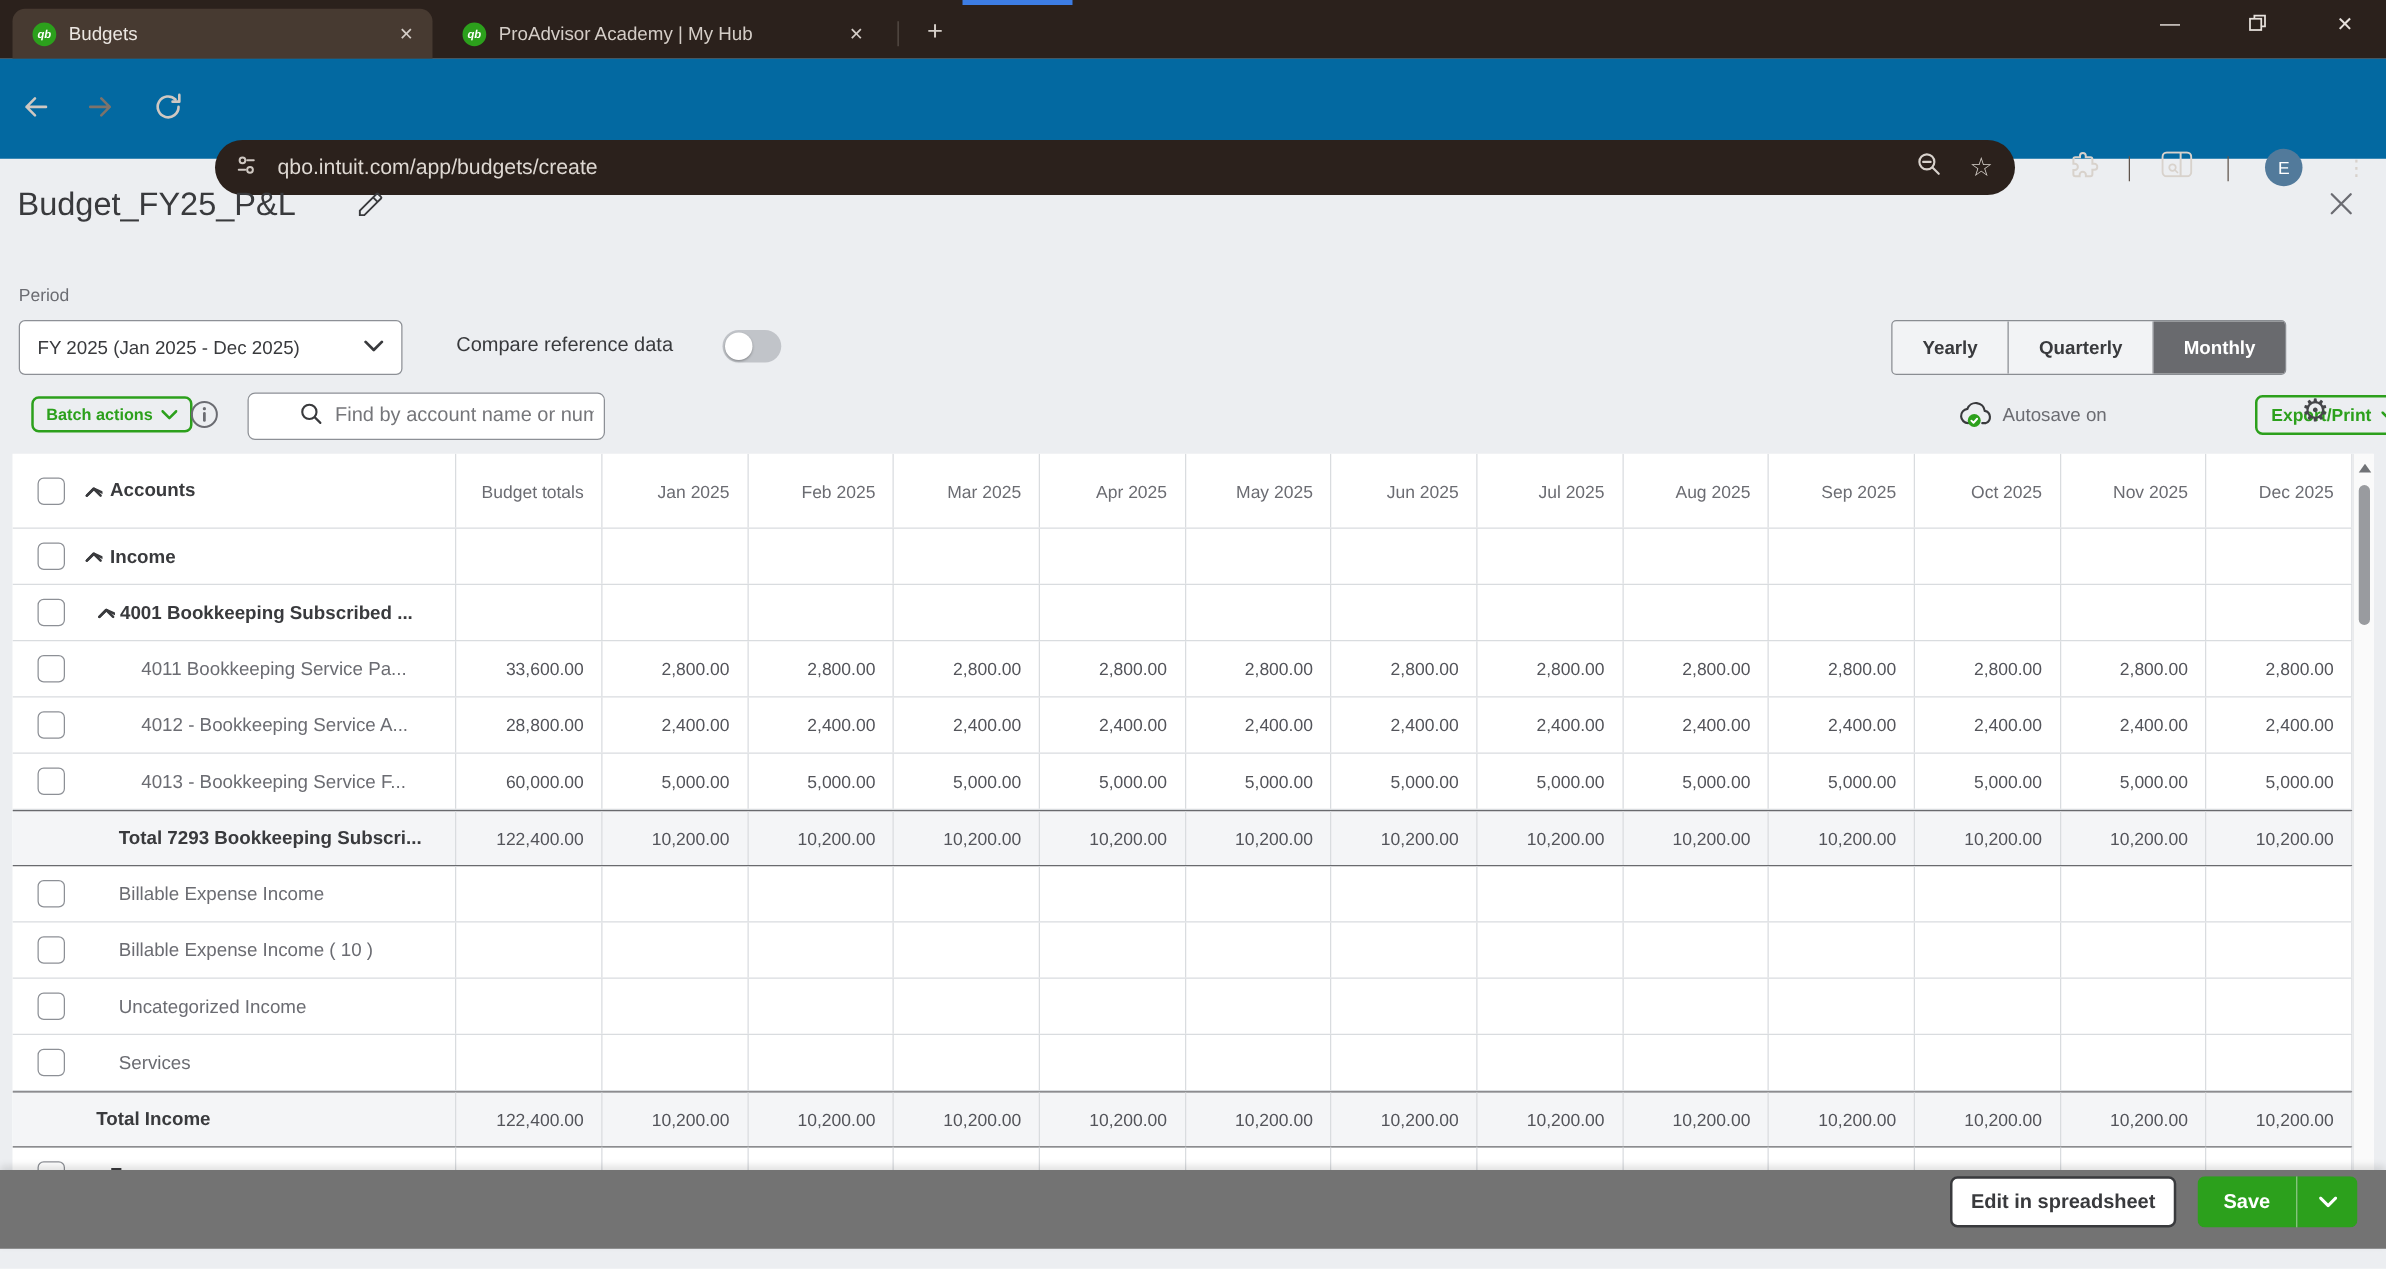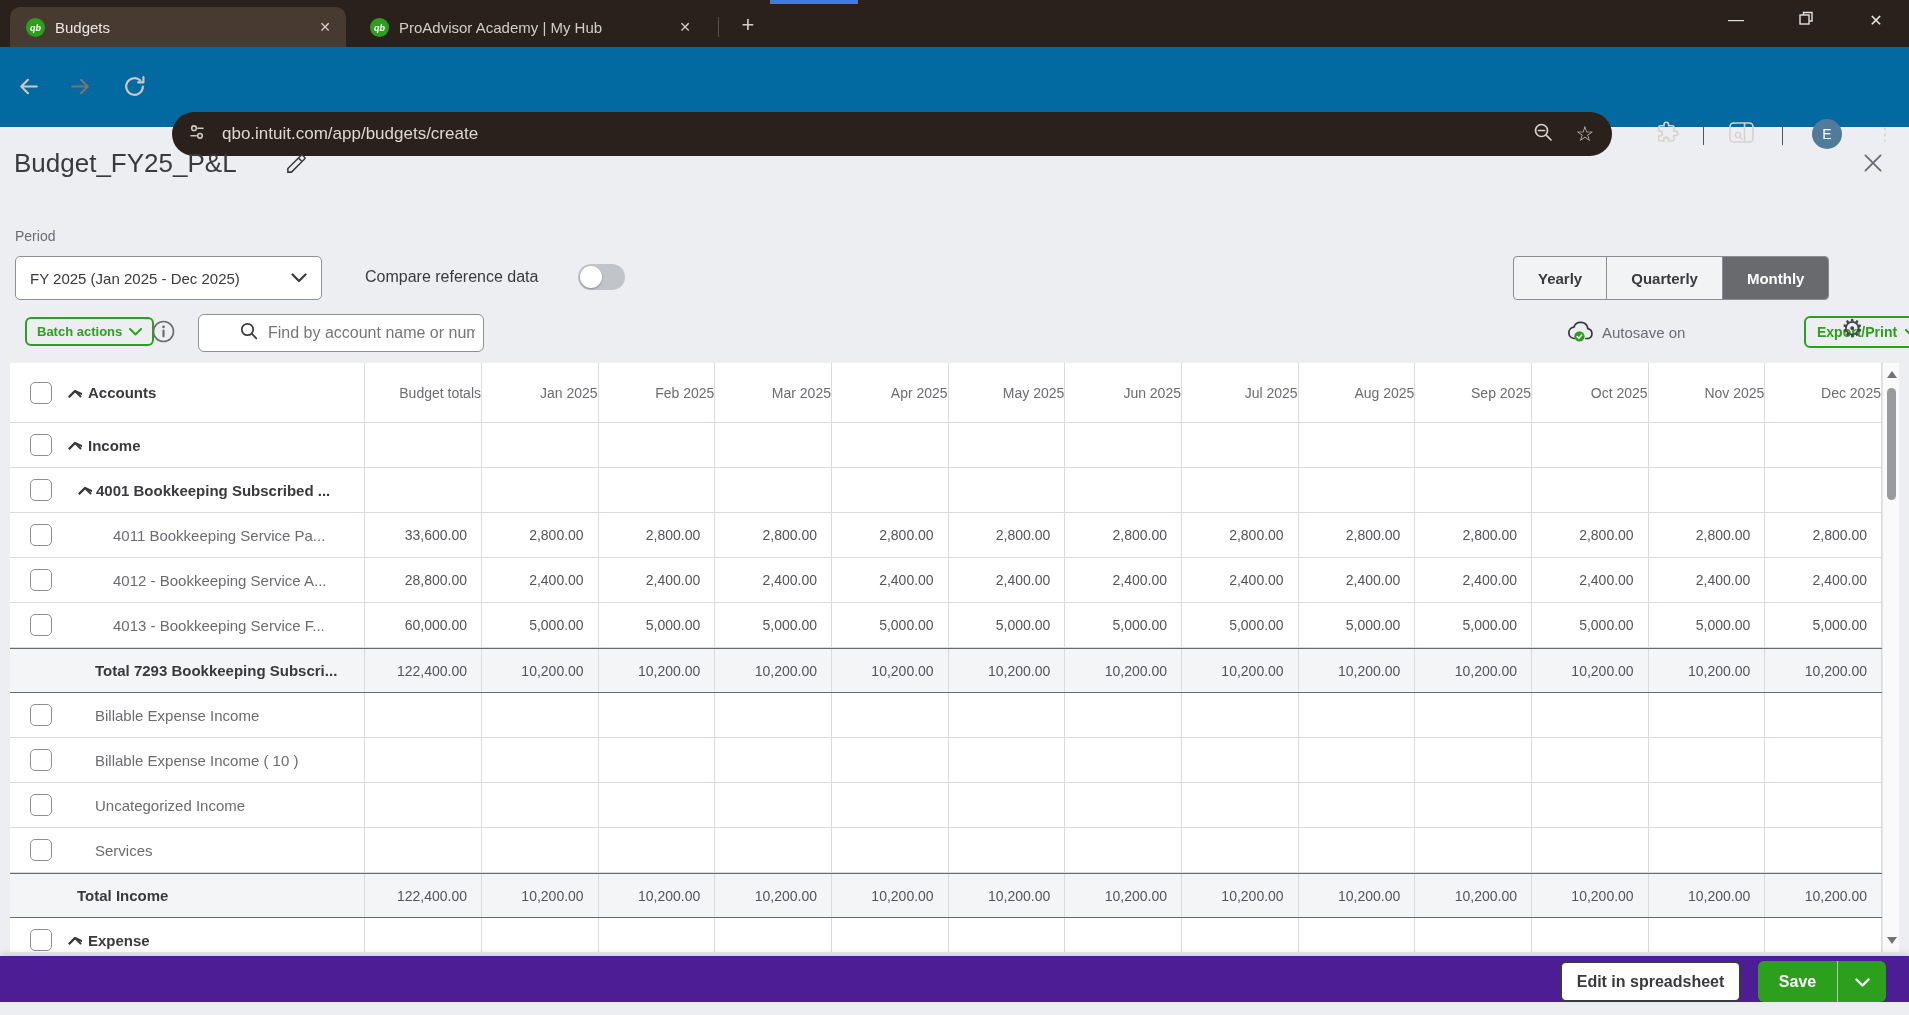--- a/index.html
+++ b/index.html
@@ -85,7 +85,7 @@
   .thead, .trow { display:grid; grid-template-columns:355px 117px repeat(12, 1fr); width:1872px; }
   .thead { height:60px; border-bottom:1px solid #d9dcdf; }
   .hcell { border-right:1px solid #d9dcdf; display:flex; align-items:center; justify-content:flex-end;
-           font-size:14px; color:#6b6c72; }
+           padding-right:14px; font-size:14px; color:#6b6c72; }
   .hcell.acct-h { justify-content:flex-start; padding-right:0; }
   .trow { height:45px; border-bottom:1px solid #d9dcdf; }
   .cell { border-right:1px solid #d9dcdf; display:flex; align-items:center; }

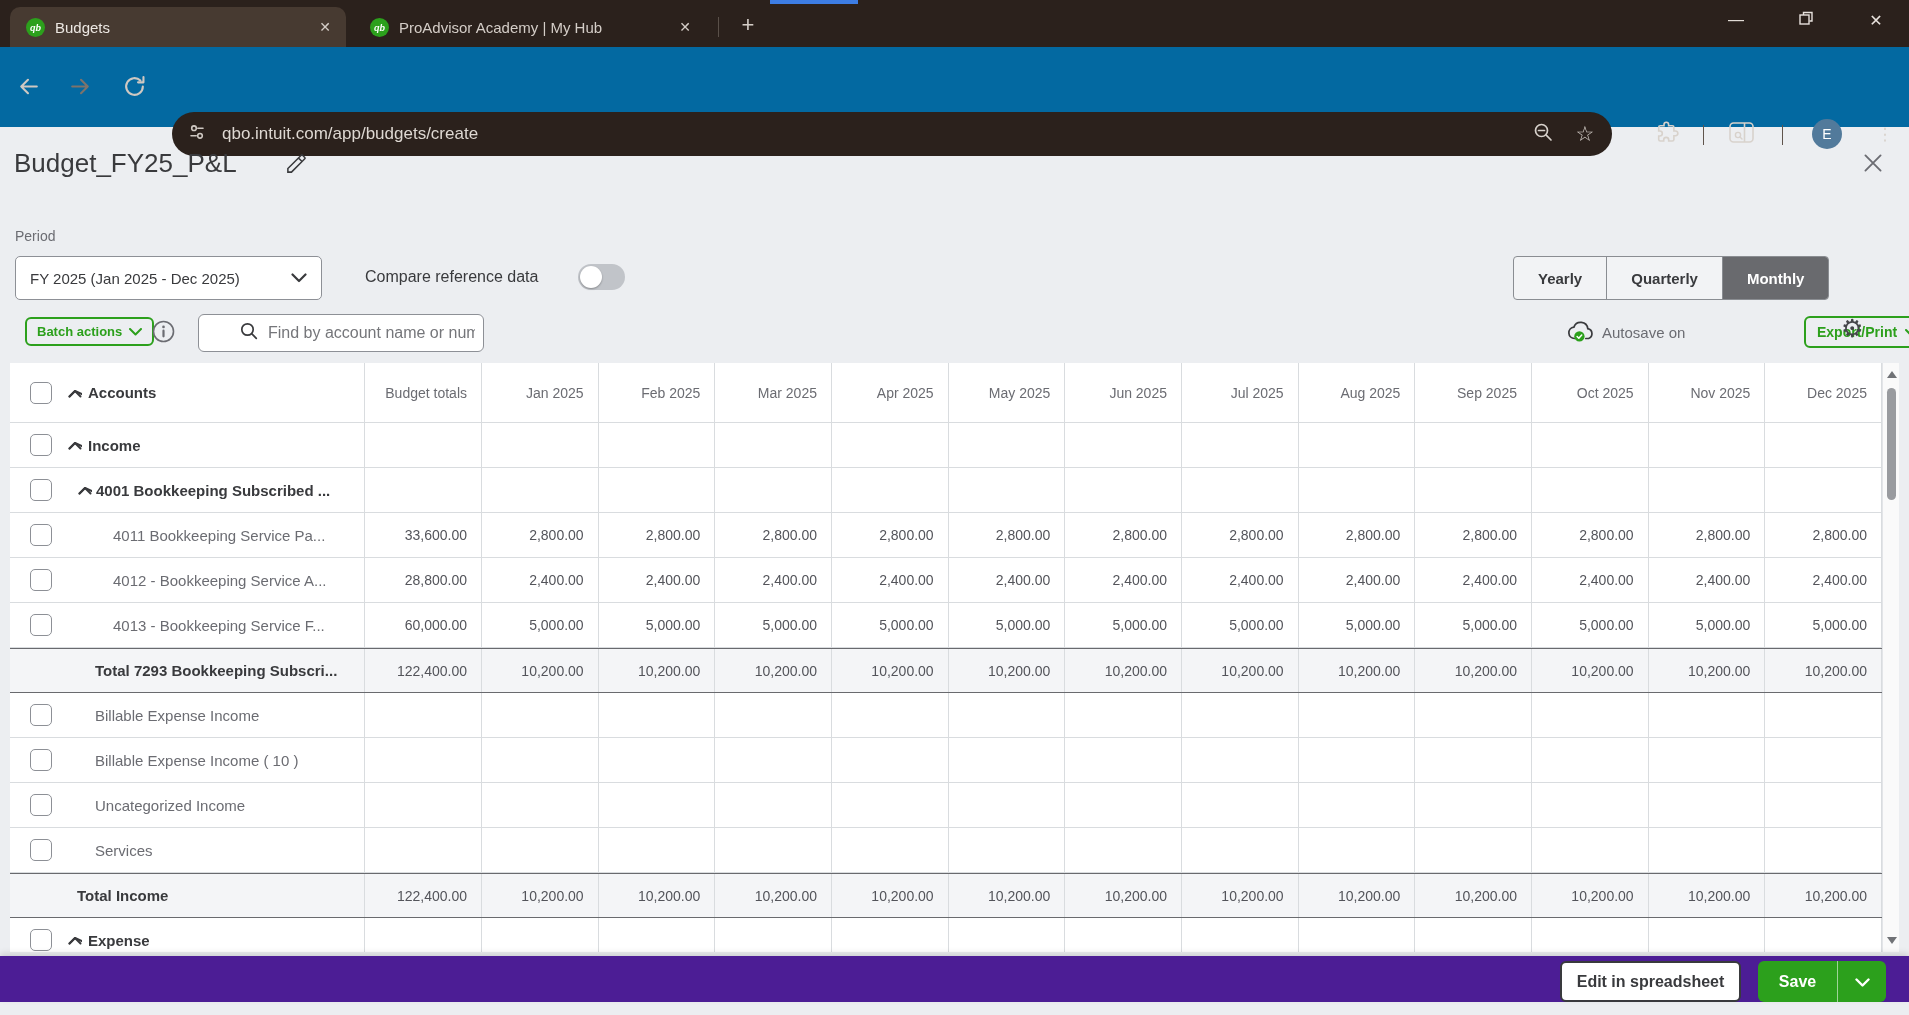--- a/index.html
+++ b/index.html
@@ -111,7 +111,7 @@
   .vthumb { position:absolute; left:4px; top:25px; width:9px; height:112px; border-radius:5px; background:#999b9f; }
 
   
-  .footer { position:absolute; left:0; top:956px; width:1909px; height:46px; background:#4c1d95;
+  .footer { position:absolute; left:0; top:936px; width:1909px; height:63px; background:#737373;
             box-shadow:0 -3px 6px rgba(0,0,0,.12); }
   .edit-btn { position:absolute; left:1560px; top:5px; width:181px; height:41px; background:#fff;
               border:2px solid #393a3d; border-radius:6px; display:flex; align-items:center; justify-content:center;

